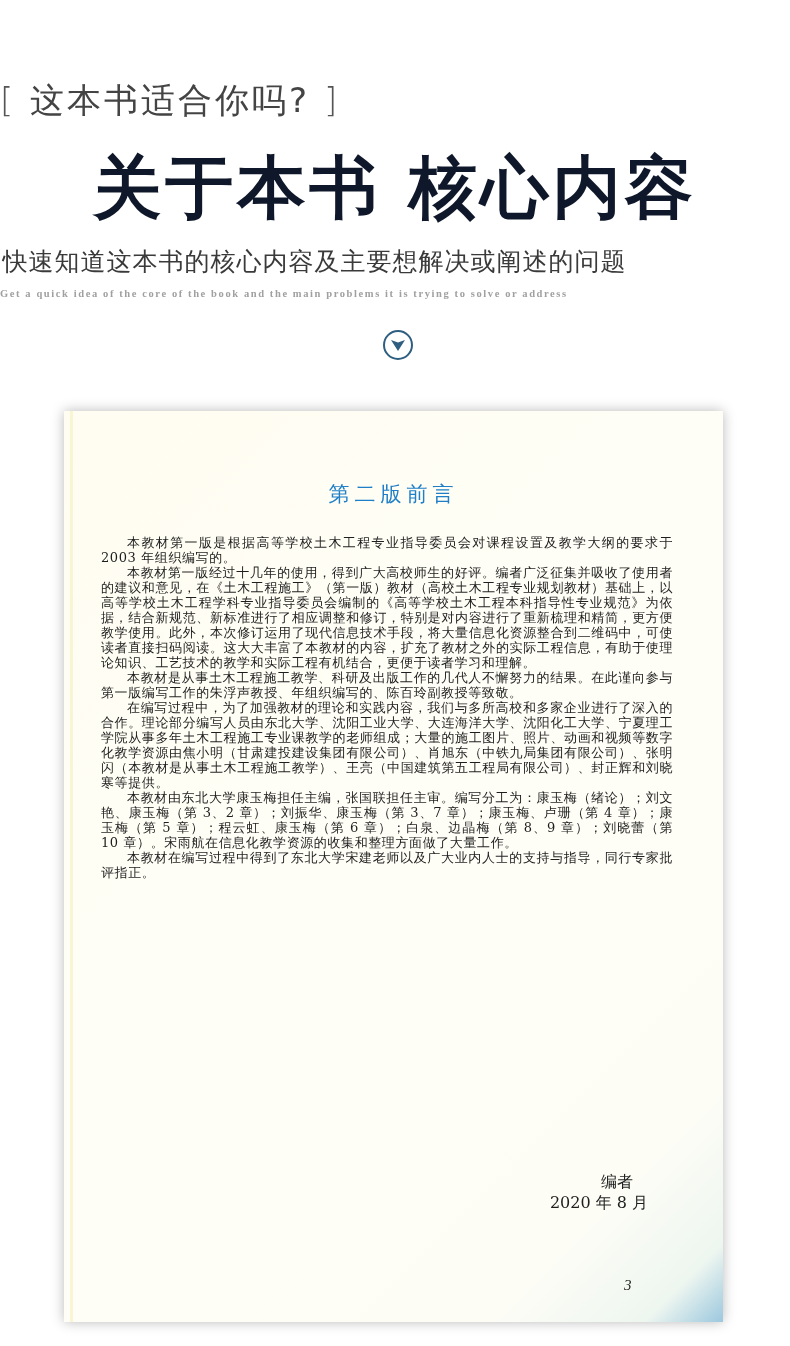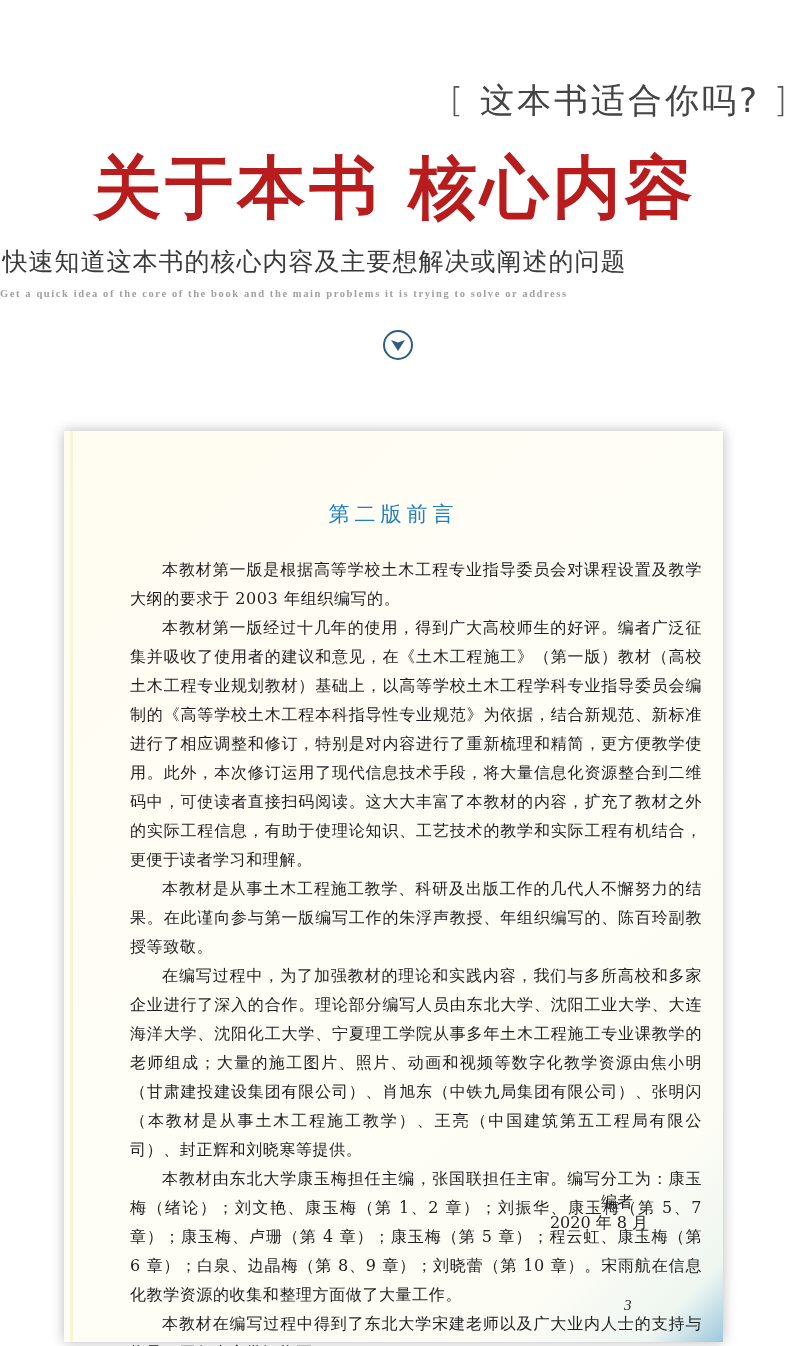--- a/index.html
+++ b/index.html
@@ -8,7 +8,7 @@
       font-family: "DejaVu Serif", "Liberation Serif", serif;
     }
     .kicker {
-      position: absolute; top: 78px; left: 0; width: 790px; text-align: right;
+      position: absolute; top: 78px; left: 0; width: 790px; text-align: left;
       font-family: "DejaVu Sans", "Liberation Sans", sans-serif;
       font-size: 34px; color: #444444; letter-spacing: 3px; line-height: 44px;
     }

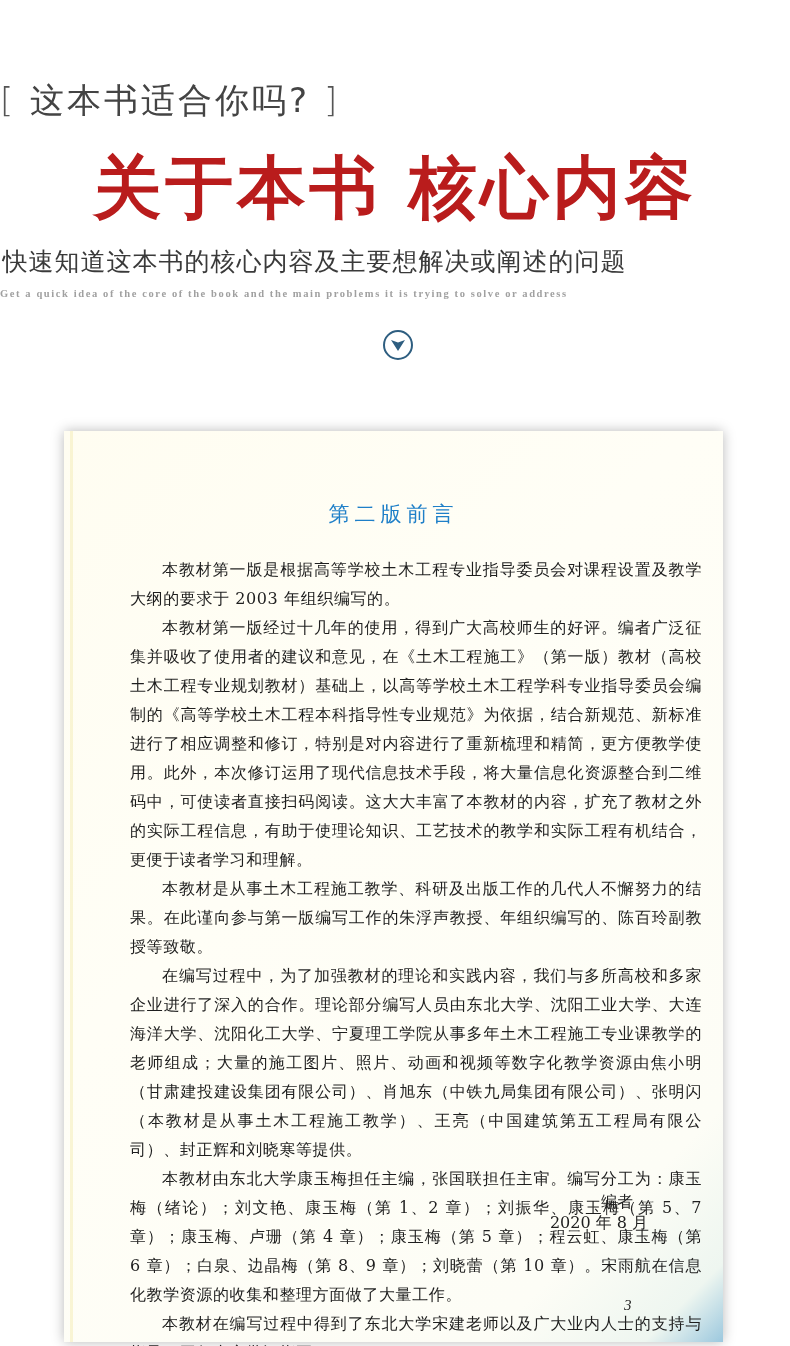--- a/index.html
+++ b/index.html
@@ -16,7 +16,7 @@
     .main-title {
       position: absolute; top: 142px; left: 0; width: 790px; text-align: center;
       font-family: "DejaVu Serif", "Liberation Serif", serif;
-      font-size: 68px; font-weight: bold; color: #b91c1c; letter-spacing: 4px; line-height: 90px;
+      font-size: 68px; font-weight: bold; color: #0f172a; letter-spacing: 4px; line-height: 90px;
     }
     .subtitle-cn {
       position: absolute; top: 244px; left: 0; width: 629px; text-align: center;

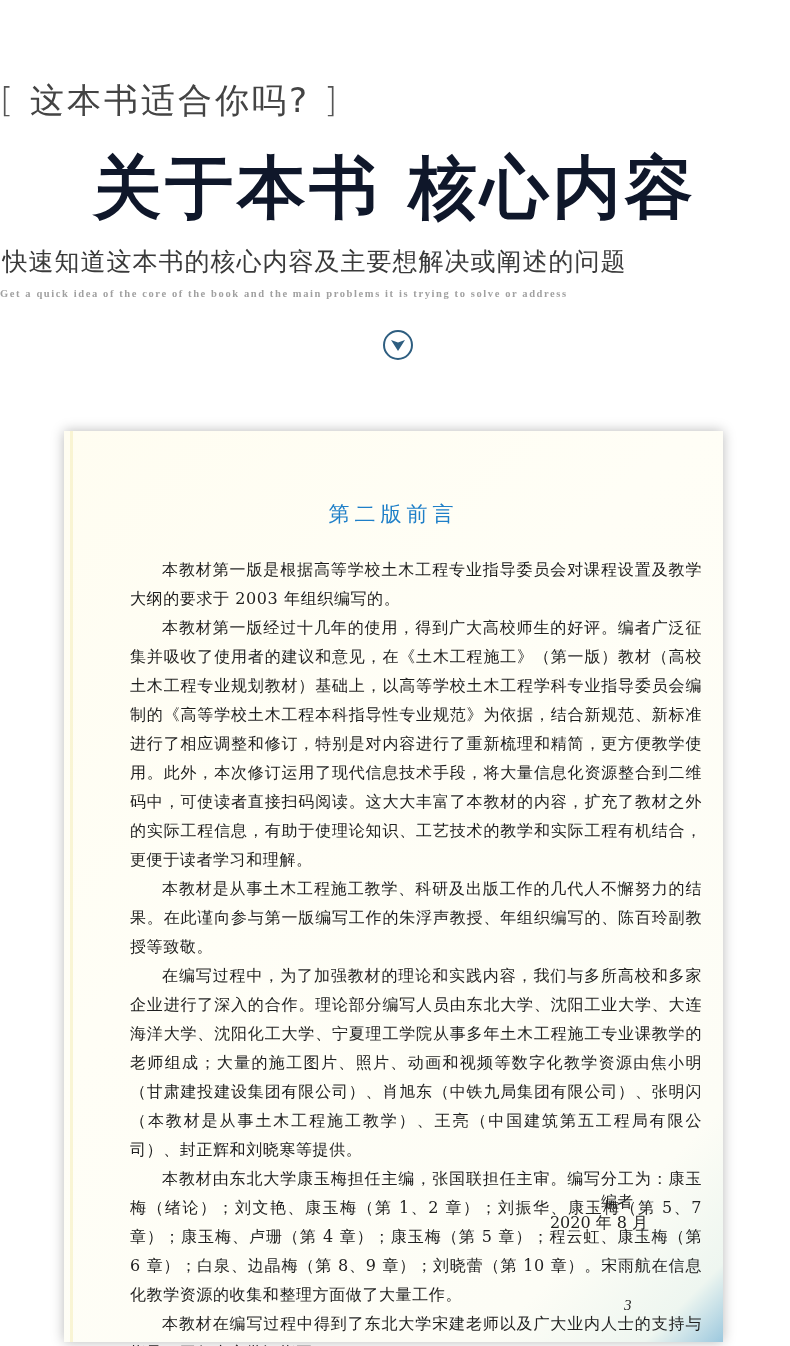--- a/index.html
+++ b/index.html
@@ -37,7 +37,6 @@
       position: absolute; left: 64px; top: 411px; width: 659px; height: 911px;
       background: linear-gradient(135deg, #fffdf1 0%, #fffef6 40%, #fdfdf6 85%, #eef6f0 95%, #9cc8de 100%);
       box-shadow: 0 0 12px rgba(0,0,0,0.28);
-      margin-top: 20px;
     }
     .page::before {
       content: ""; position: absolute; left: 6px; top: 0; bottom: 0; width: 3px;

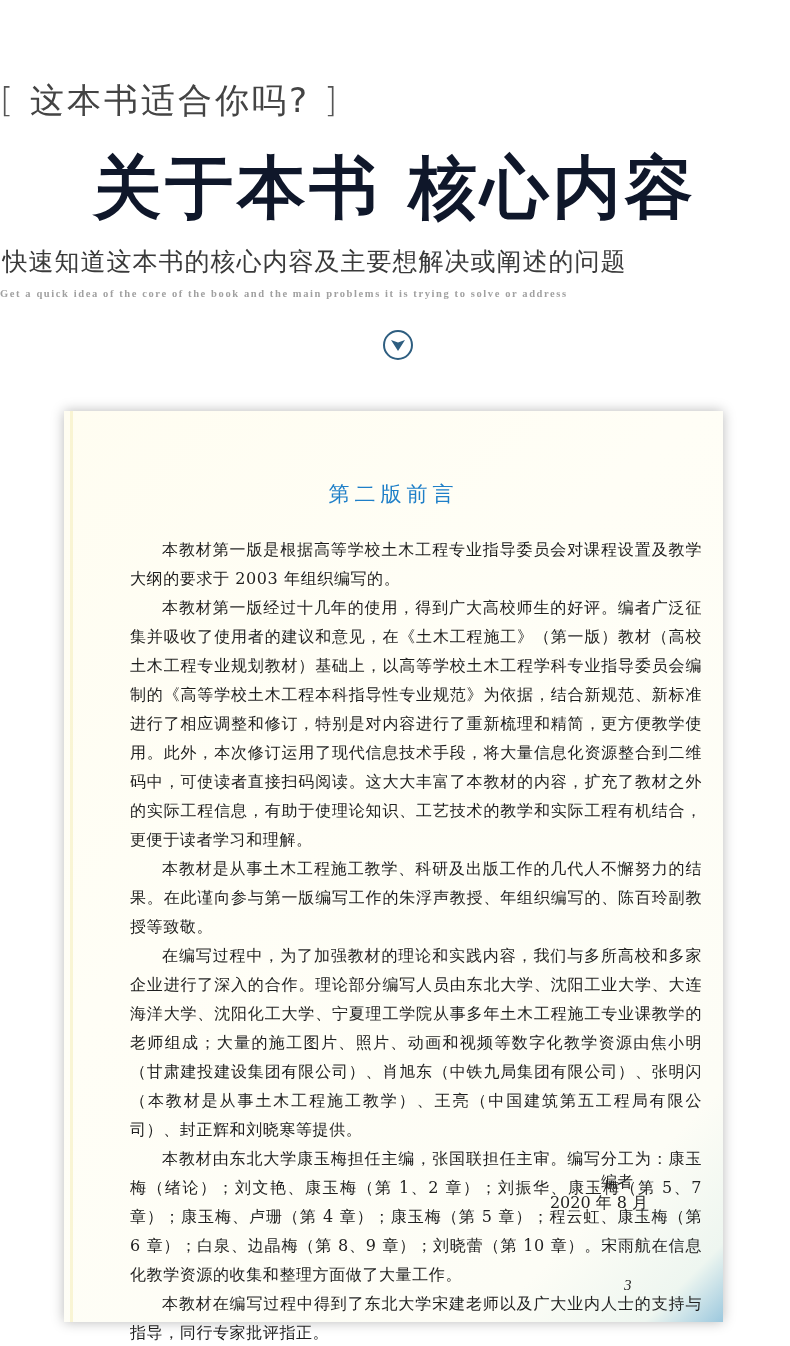--- a/index.html
+++ b/index.html
@@ -48,9 +48,9 @@
       font-size: 21px; color: #1e7fc8; letter-spacing: 5px; line-height: 30px;
     }
     .body-text {
-      position: absolute; top: 124px; left: 66px; width: 572px;
+      position: absolute; top: 124px; left: 37px; width: 572px;
       font-family: "DejaVu Serif", "Liberation Serif", serif;
-      font-size: 16px; color: #1e1e1e; line-height: 29px; text-align: justify;
+      font-size: 13px; color: #1e1e1e; line-height: 15px; text-align: justify;
       letter-spacing: 0.6px;
     }
     .body-text p { margin: 0; text-indent: 2em; }

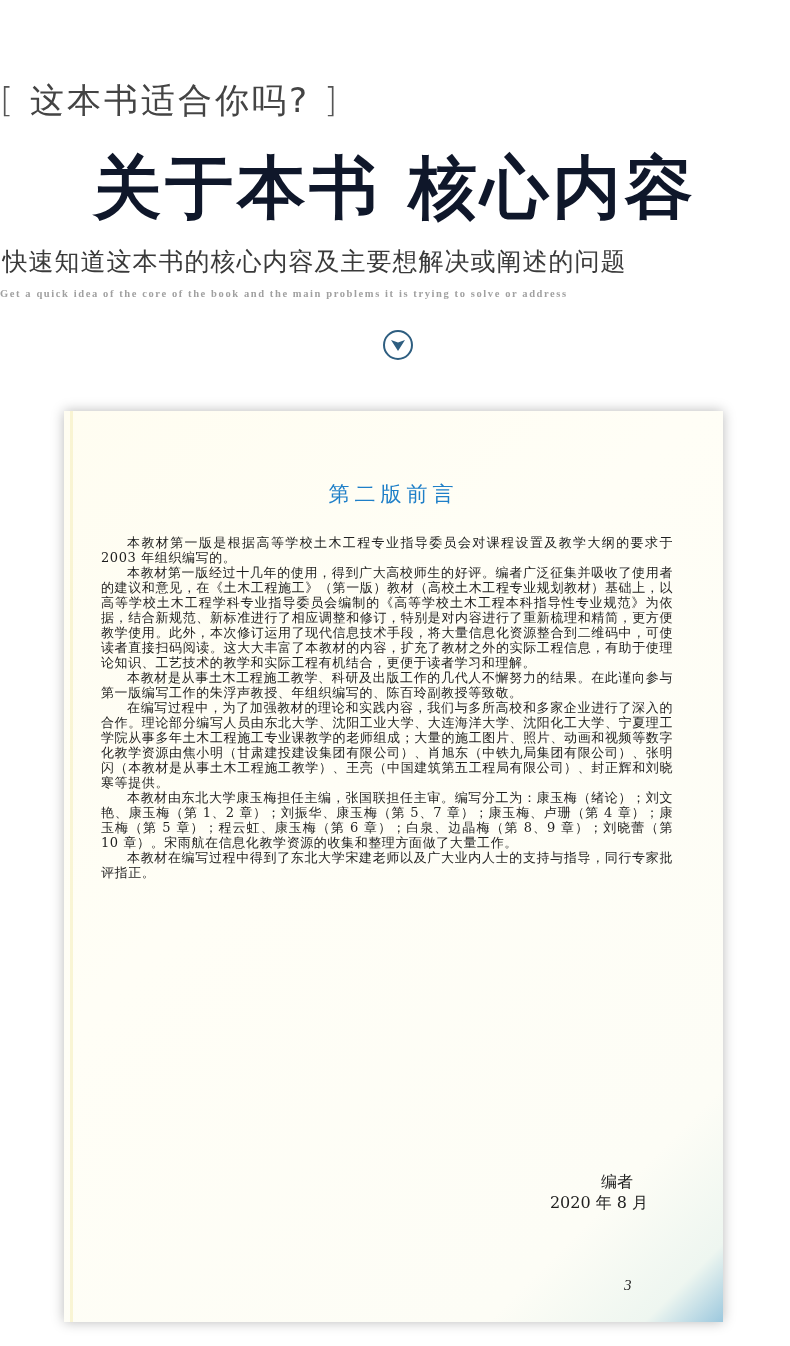--- a/index.html
+++ b/index.html
@@ -95,7 +95,7 @@
     <p>本教材第一版经过十几年的使用，得到广大高校师生的好评。编者广泛征集并吸收了使用者的建议和意见，在《土木工程施工》（第一版）教材（高校土木工程专业规划教材）基础上，以高等学校土木工程学科专业指导委员会编制的《高等学校土木工程本科指导性专业规范》为依据，结合新规范、新标准进行了相应调整和修订，特别是对内容进行了重新梳理和精简，更方便教学使用。此外，本次修订运用了现代信息技术手段，将大量信息化资源整合到二维码中，可使读者直接扫码阅读。这大大丰富了本教材的内容，扩充了教材之外的实际工程信息，有助于使理论知识、工艺技术的教学和实际工程有机结合，更便于读者学习和理解。</p>
     <p>本教材是从事土木工程施工教学、科研及出版工作的几代人不懈努力的结果。在此谨向参与第一版编写工作的朱浮声教授、年组织编写的、陈百玲副教授等致敬。</p>
     <p>在编写过程中，为了加强教材的理论和实践内容，我们与多所高校和多家企业进行了深入的合作。理论部分编写人员由东北大学、沈阳工业大学、大连海洋大学、沈阳化工大学、宁夏理工学院从事多年土木工程施工专业课教学的老师组成；大量的施工图片、照片、动画和视频等数字化教学资源由焦小明（甘肃建投建设集团有限公司）、肖旭东（中铁九局集团有限公司）、张明闪（本教材是从事土木工程施工教学）、王亮（中国建筑第五工程局有限公司）、封正辉和刘晓寒等提供。</p>
-    <p>本教材由东北大学康玉梅担任主编，张国联担任主审。编写分工为：康玉梅（绪论）；刘文艳、康玉梅（第 1、2 章）；刘振华、康玉梅（第 5、7 章）；康玉梅、卢珊（第 4 章）；康玉梅（第 5 章）；程云虹、康玉梅（第 6 章）；白泉、边晶梅（第 8、9 章）；刘晓蕾（第 10 章）。宋雨航在信息化教学资源的收集和整理方面做了大量工作。</p>
+    <p>本教材由东北大学康玉梅担任主编，张国联担任主审。编写分工为：康玉梅（绪论）；刘文艳、康玉梅（第 3、2 章）；刘振华、康玉梅（第 3、7 章）；康玉梅、卢珊（第 4 章）；康玉梅（第 5 章）；程云虹、康玉梅（第 6 章）；白泉、边晶梅（第 8、9 章）；刘晓蕾（第 10 章）。宋雨航在信息化教学资源的收集和整理方面做了大量工作。</p>
     <p>本教材在编写过程中得到了东北大学宋建老师以及广大业内人士的支持与指导，同行专家批评指正。</p>
   </div>
 

